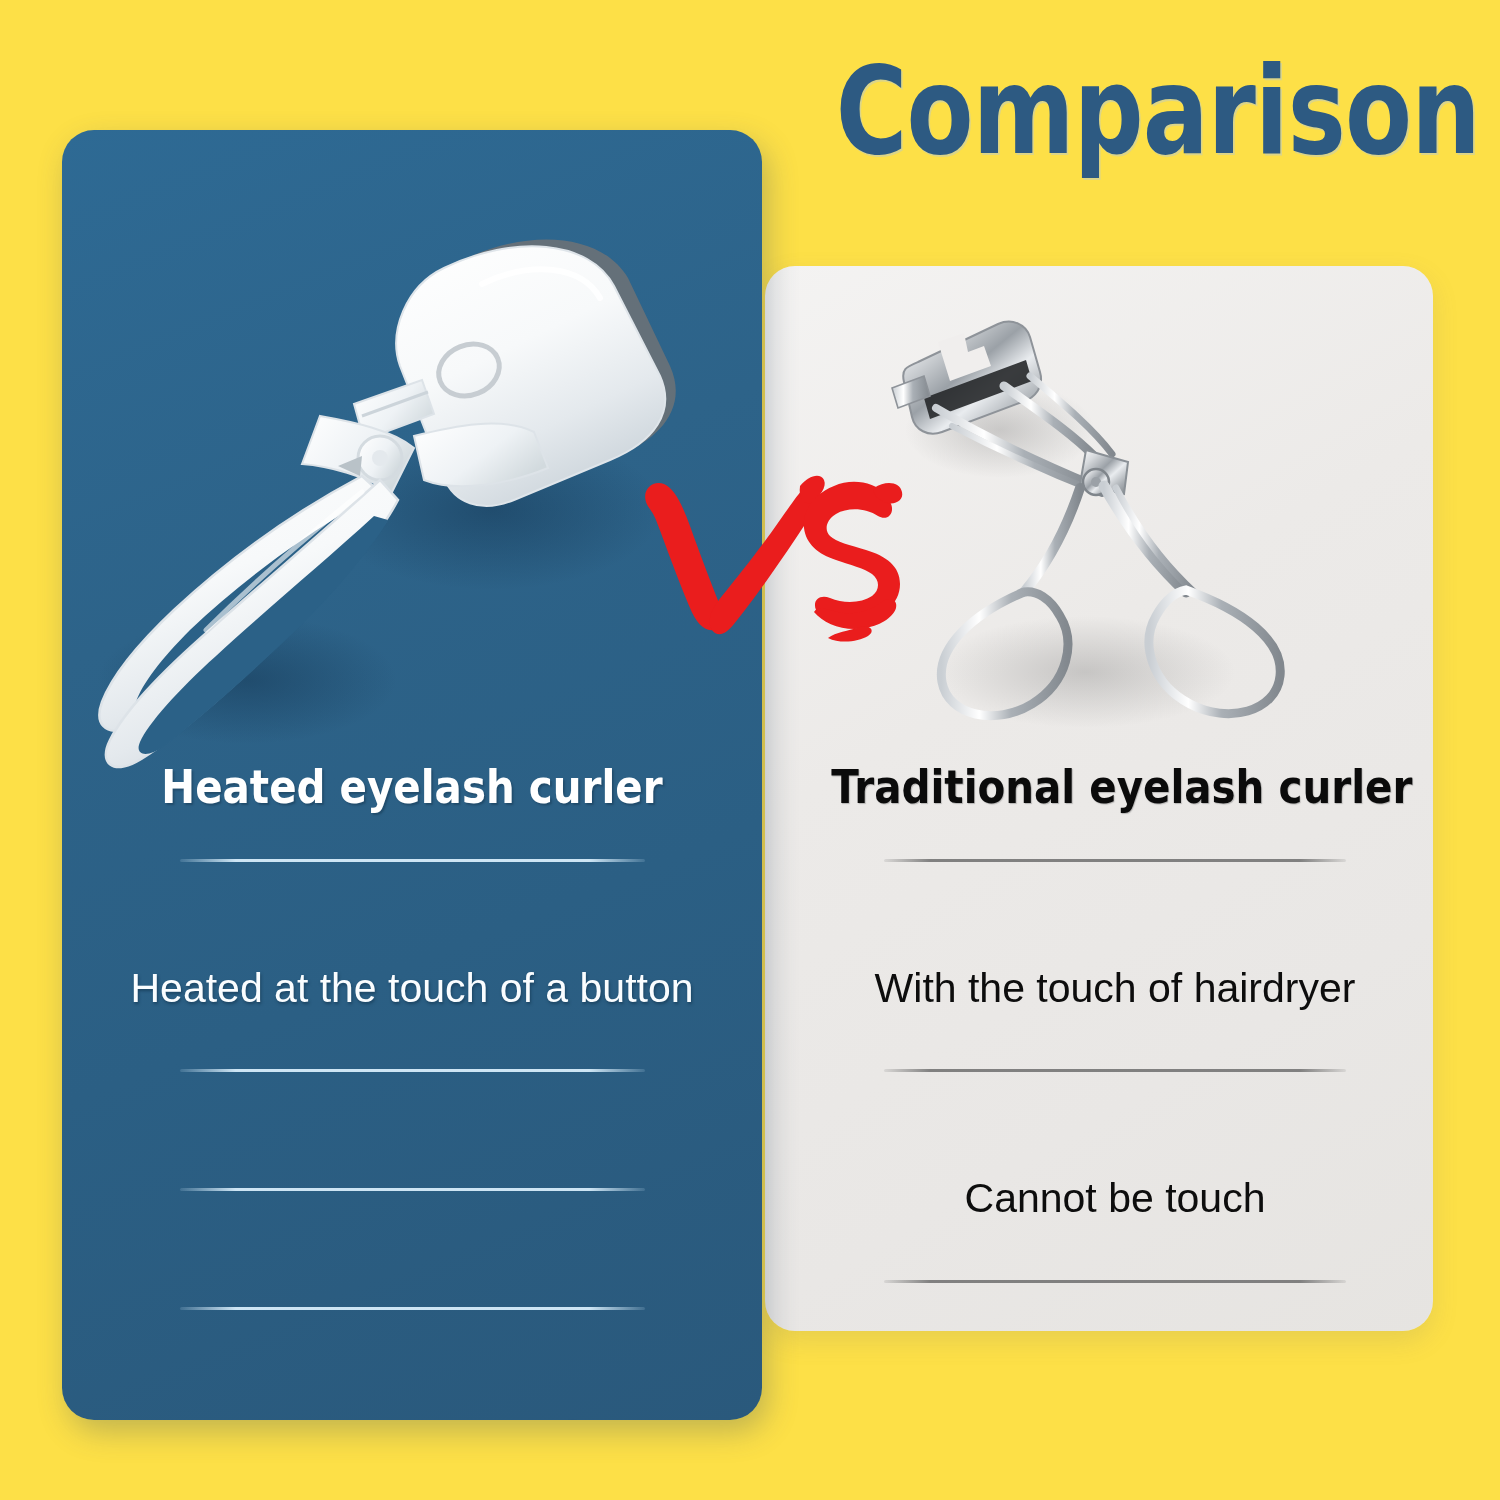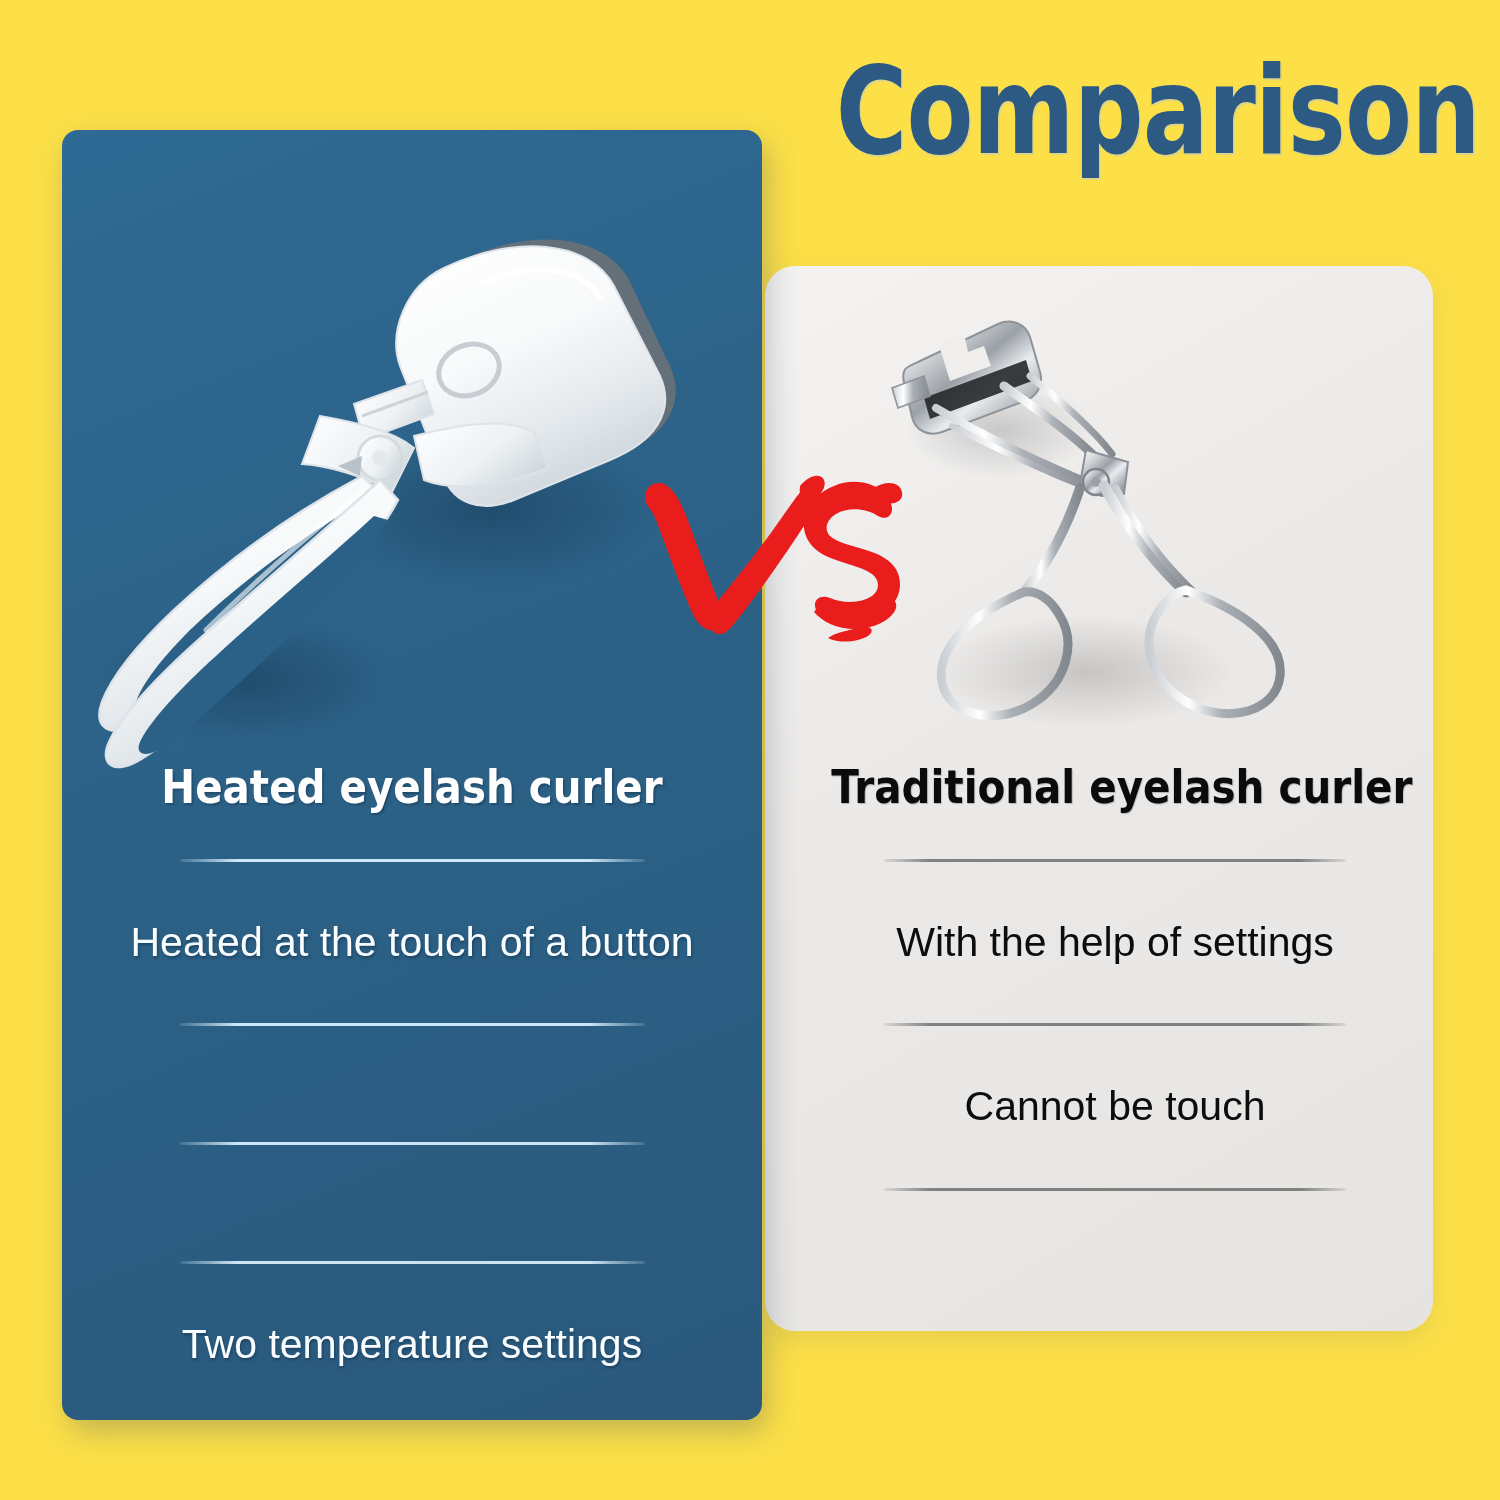--- a/index.html
+++ b/index.html
@@ -61,7 +61,7 @@
     width: 700px;
     height: 1290px;
     background: linear-gradient(158deg, #2e6a94 0%, #2d6389 34%, #2b5f84 62%, #2a597c 100%);
-    border-radius: 16px;
+    border-radius: 32px;
     box-shadow: 6px 12px 30px rgba(60,80,100,0.30);
     overflow: hidden;
   }

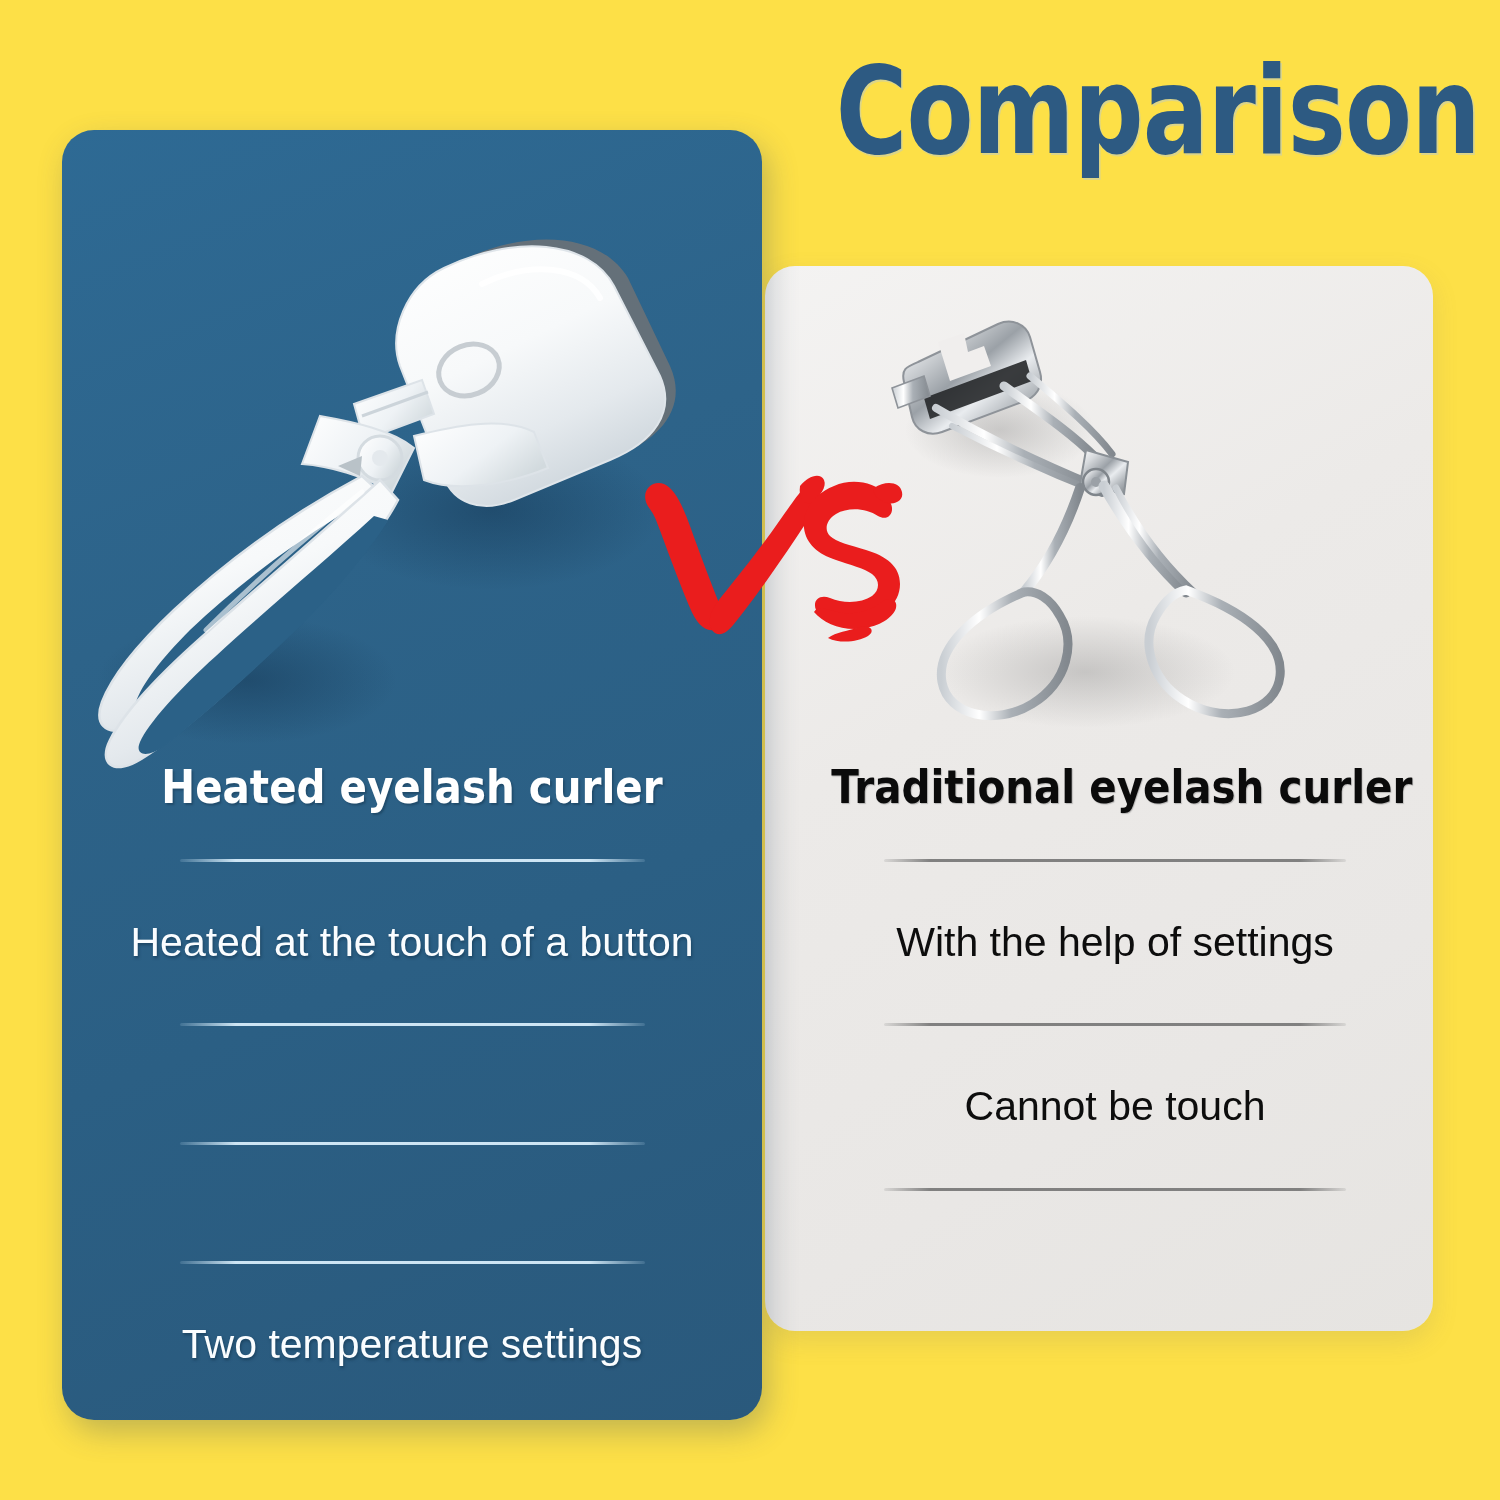--- a/index.html
+++ b/index.html
@@ -135,6 +135,7 @@
     font-size: 41px;
     line-height: 1.1;
     white-space: nowrap;
+    margin-top: 46px;
   }
   .feature.on-blue {
     color: #fafdff;

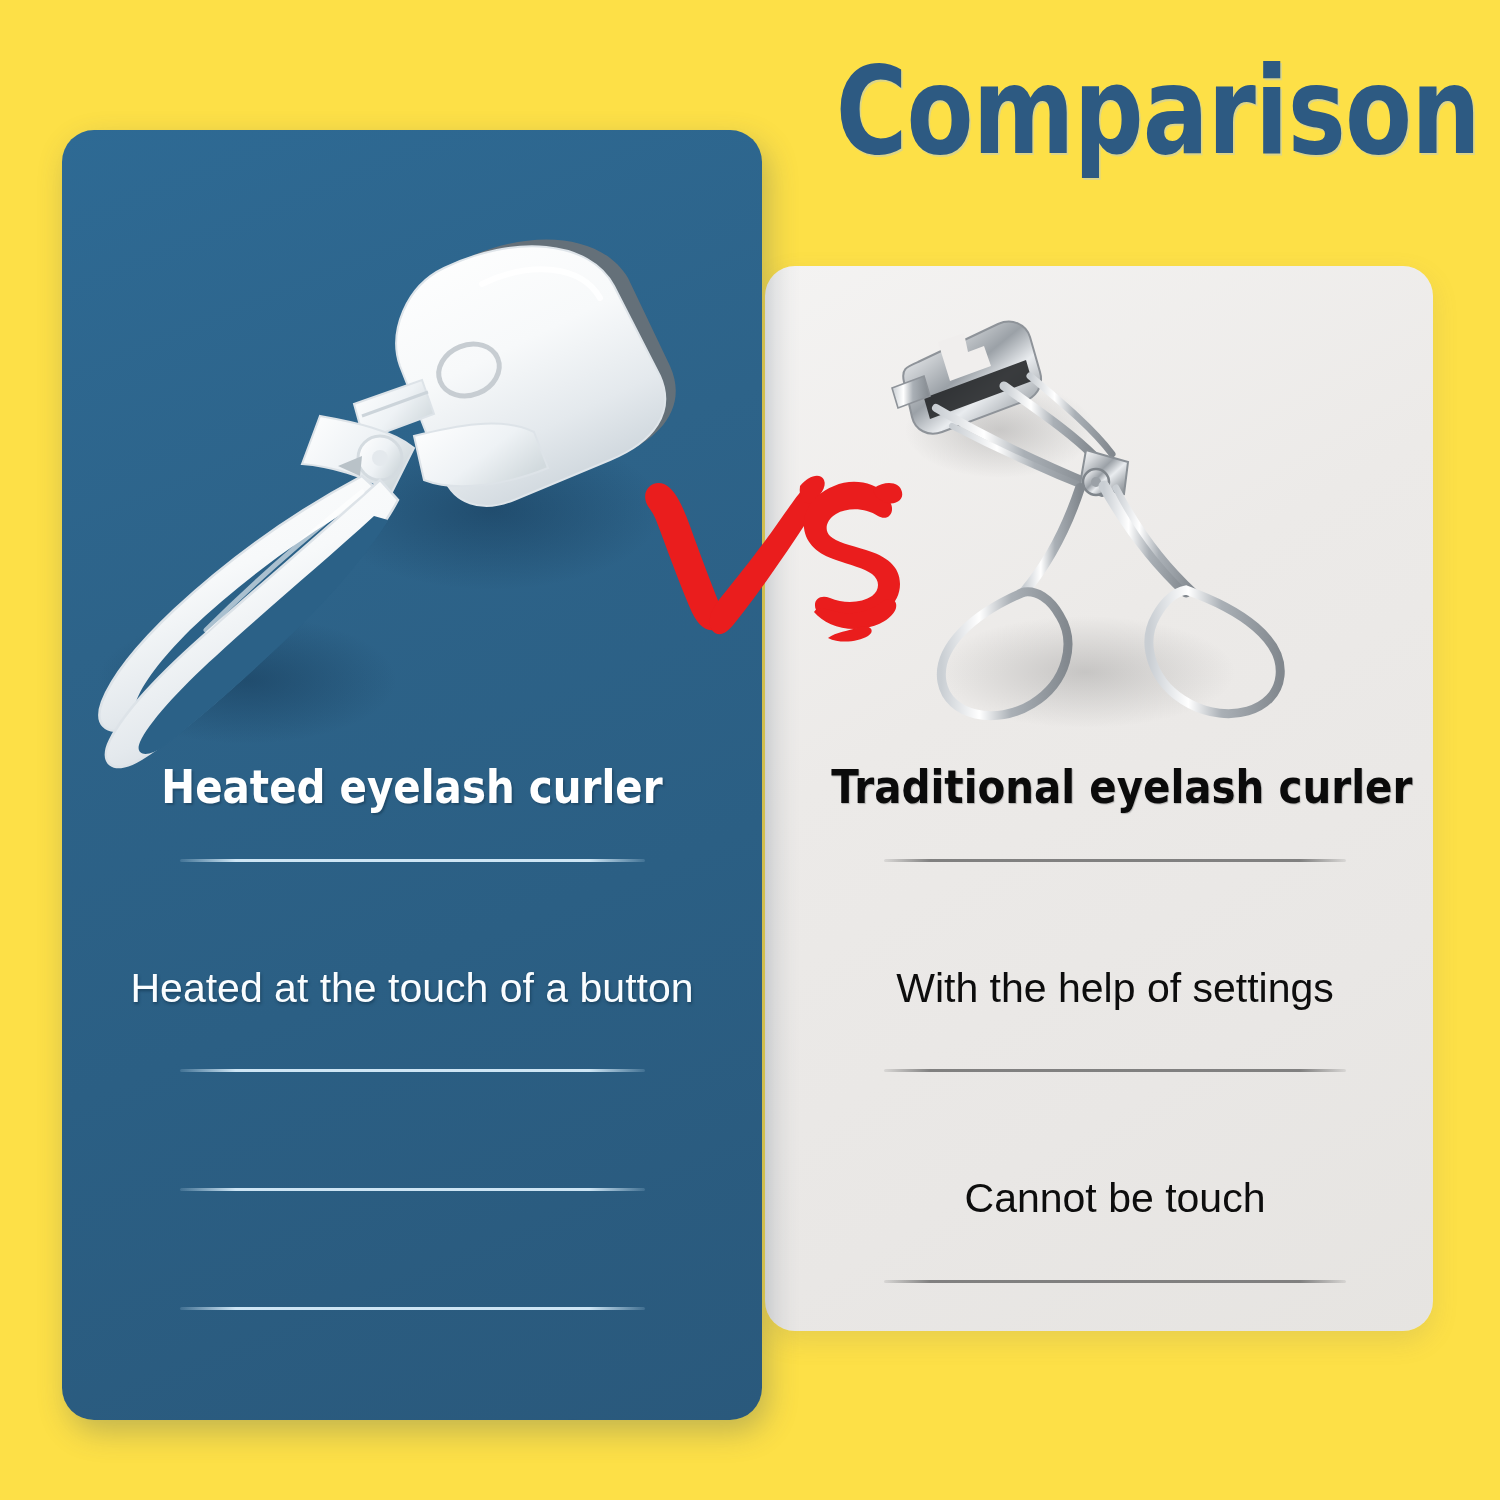--- a/index.html
+++ b/index.html
@@ -311,7 +311,7 @@
     <div class="gap-a"></div>
     <div class="divider on-grey"></div>
     <div class="gap-b"></div>
-    <div class="feature on-grey">With the help of settings</div>
+    <div class="feature on-grey">With the touch of hairdryer</div>
     <div class="gap-b"></div>
     <div class="divider on-grey"></div>
     <div class="gap-b"></div>

